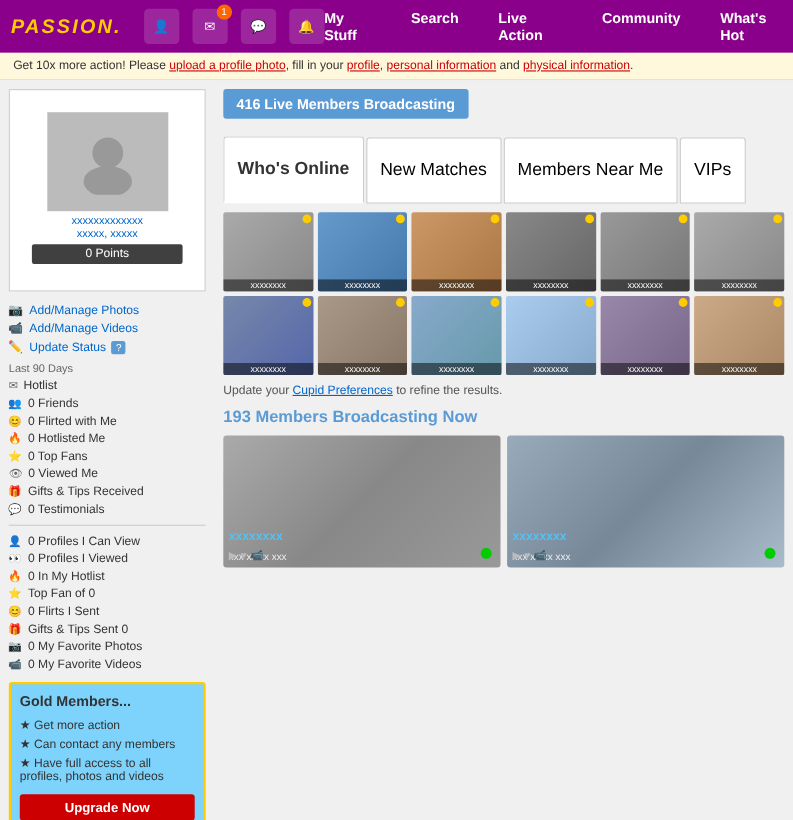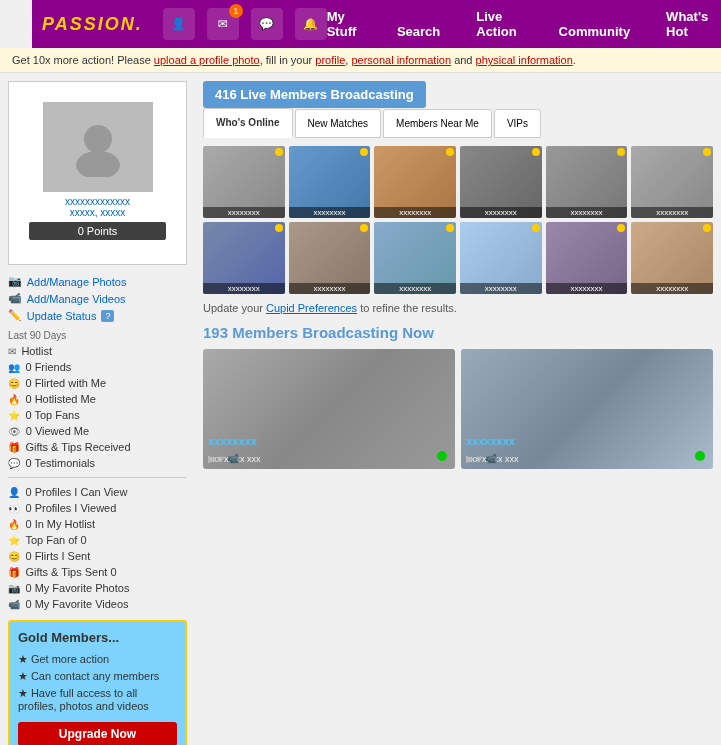--- a/index.html
+++ b/index.html
@@ -12,7 +12,6 @@
       align-items: center;
       padding: 0 10px;
       height: 48px;
-      margin-left: 32px;
     }
     .logo {
       color: #fff;

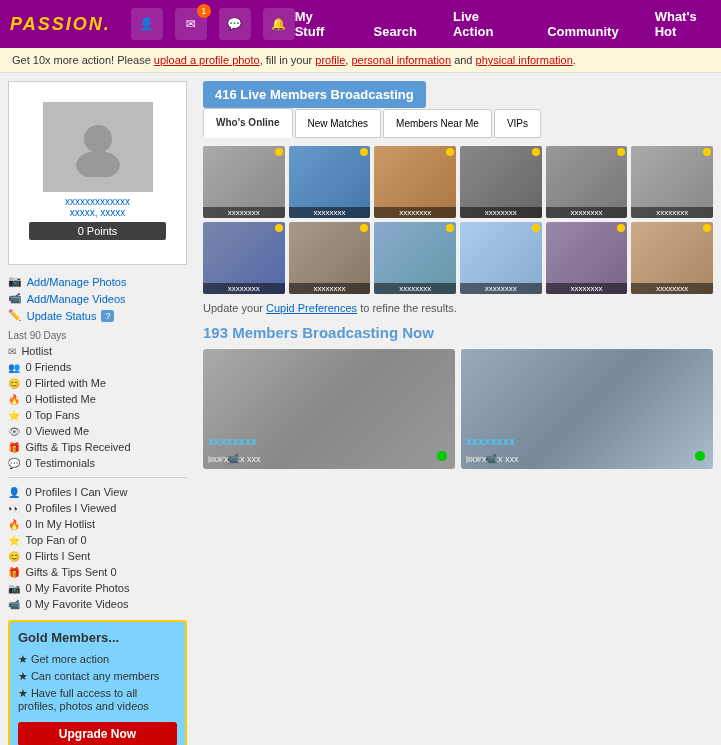--- a/index.html
+++ b/index.html
@@ -57,7 +57,7 @@
     }
     .nav-links {
       display: flex;
-      align-items: flex-end;
+      align-items: flex-start;
       gap: 36px;
       margin-left: auto;
     }

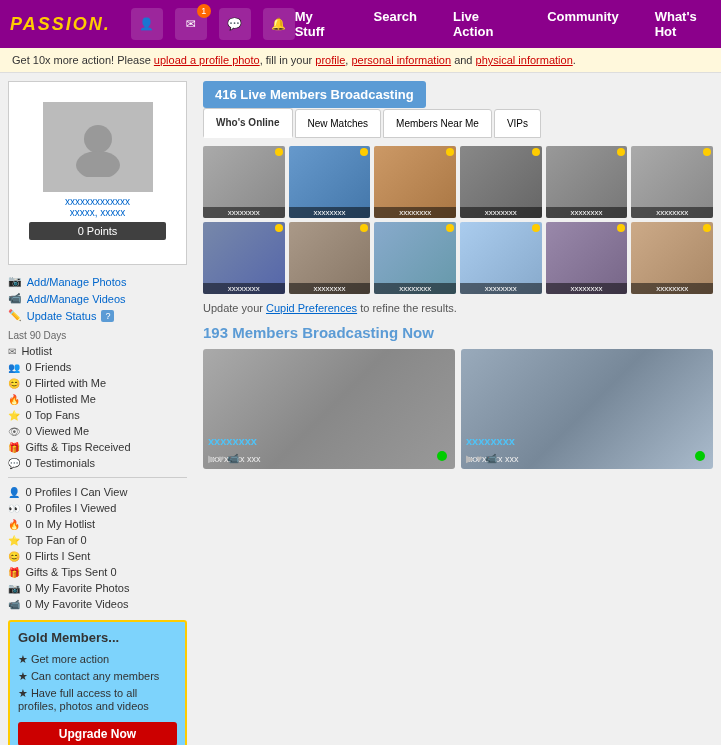--- a/index.html
+++ b/index.html
@@ -188,7 +188,7 @@
       font-size: 13px;
       font-weight: bold;
       border-radius: 3px;
-      margin-bottom: 0;
+      margin-bottom: 16px;
       display: inline-block;
     }
 

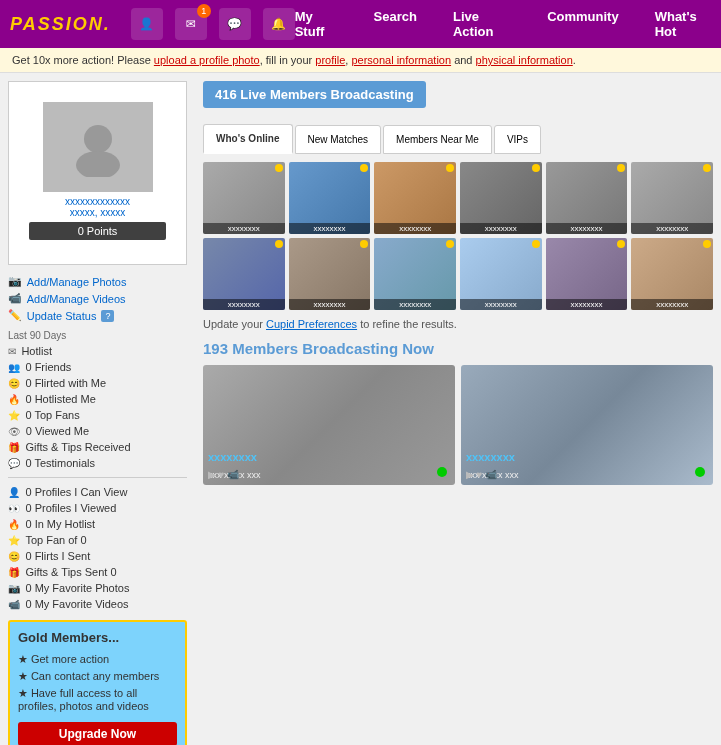--- a/index.html
+++ b/index.html
@@ -200,8 +200,8 @@
       margin-bottom: 8px;
     }
     .tab {
-      padding: 8px 12px;
-      font-size: 10px;
+      padding: 20px 12px;
+      font-size: 16px;
       border: 1px solid #ccc;
       background: #fff;
       cursor: pointer;

